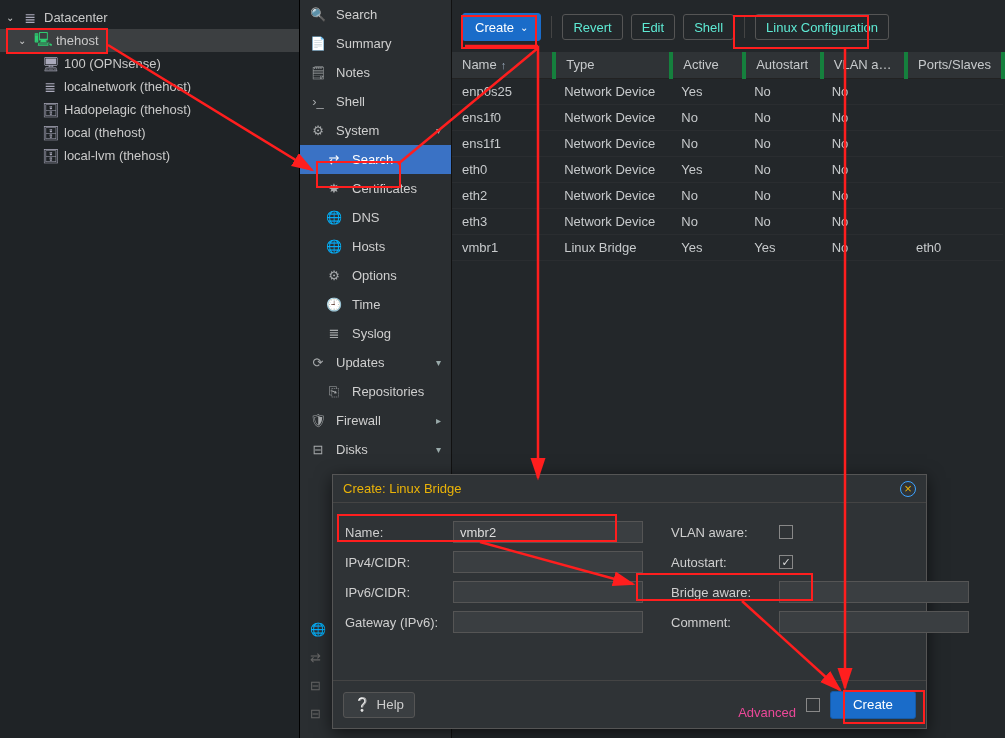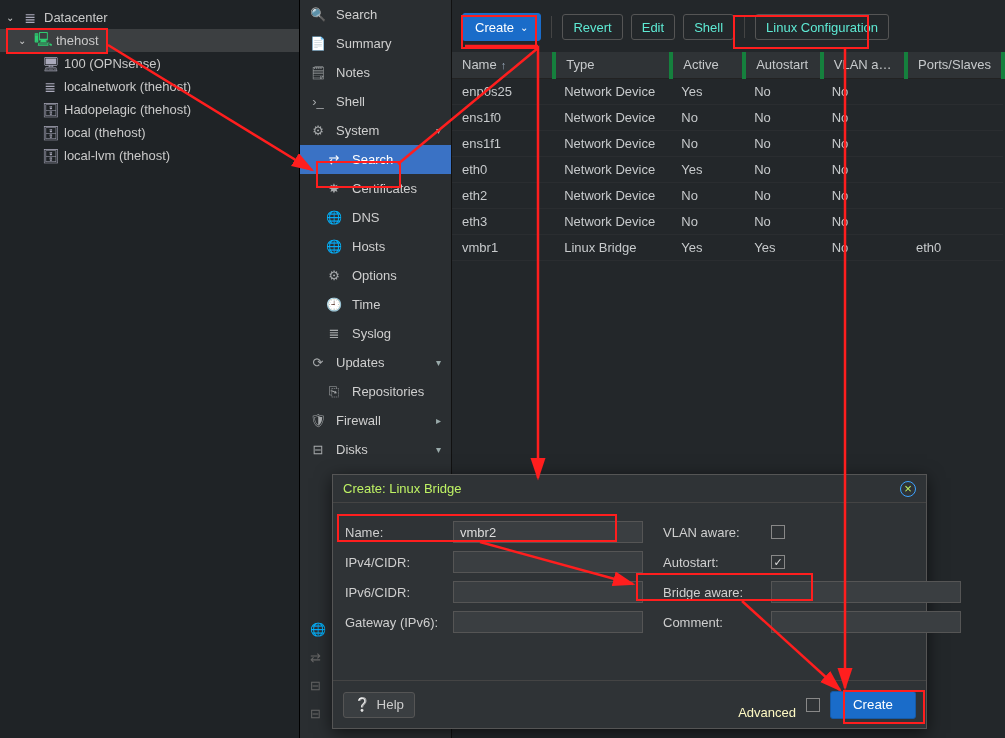--- a/index.html
+++ b/index.html
@@ -51,7 +51,7 @@
   .modal-mask { position: absolute; left: 0; top: 0; right: 0; bottom: 0; pointer-events: none; }
   .modal { position: absolute; left: 332px; top: 474px; width: 595px; height: 255px; background: #2f3336; border: 1px solid #555; box-shadow: 0 4px 16px rgba(0,0,0,.6); pointer-events: auto; display: flex; flex-direction: column; }
   .modal-title { display: flex; align-items: center; justify-content: space-between; height: 28px; padding: 0 10px; background: #2f3336; border-bottom: 1px solid #444; }
-  .modal-title span { color: #bef264; font-size: 13px; }
+  .modal-title span { color: #eab308; font-size: 13px; }
   .modal-close { color: #3da3ff; font-size: 14px; border: 1px solid #3da3ff; border-radius: 10px; width: 16px; height: 16px; line-height: 13px; text-align: center; }
   .modal-body { padding: 14px 12px; display: flex; gap: 20px; }
   .form-col { flex: 1; }

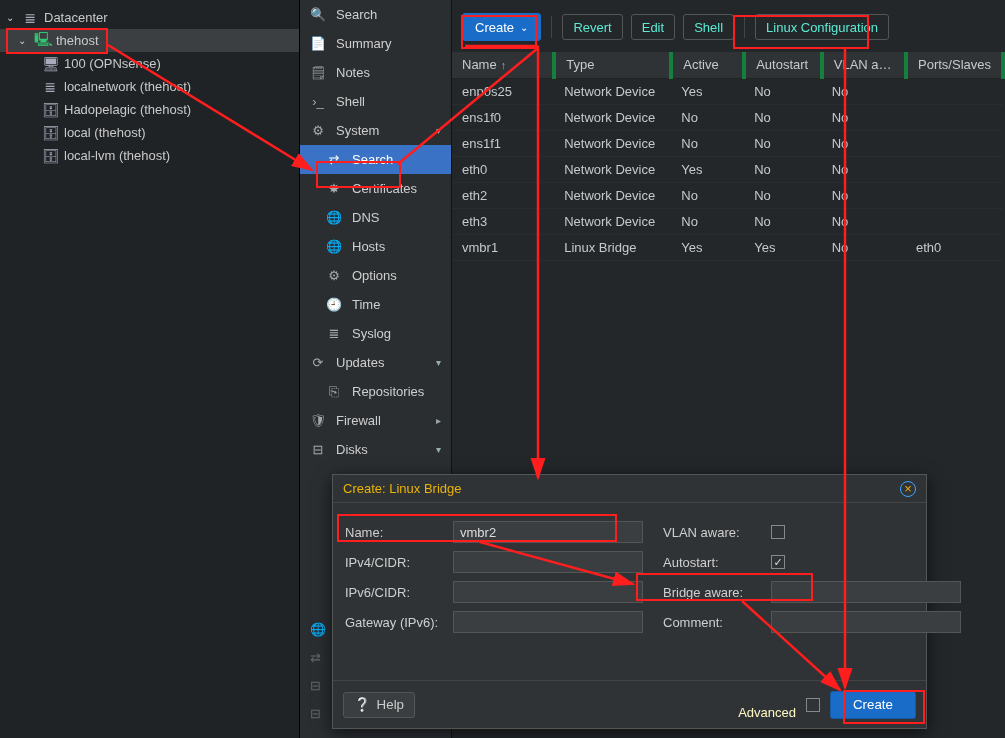--- a/index.html
+++ b/index.html
@@ -53,7 +53,7 @@
   .modal-title { display: flex; align-items: center; justify-content: space-between; height: 28px; padding: 0 10px; background: #2f3336; border-bottom: 1px solid #444; }
   .modal-title span { color: #eab308; font-size: 13px; }
   .modal-close { color: #3da3ff; font-size: 14px; border: 1px solid #3da3ff; border-radius: 10px; width: 16px; height: 16px; line-height: 13px; text-align: center; }
-  .modal-body { padding: 14px 12px; display: flex; gap: 20px; }
+  .modal-body { padding: 14px 12px; display: flex; gap: 28px; }
   .form-col { flex: 1; }
   .form-row { display: flex; align-items: center; height: 30px; }
   .form-row label { width: 108px; color: #cfcfcf; }

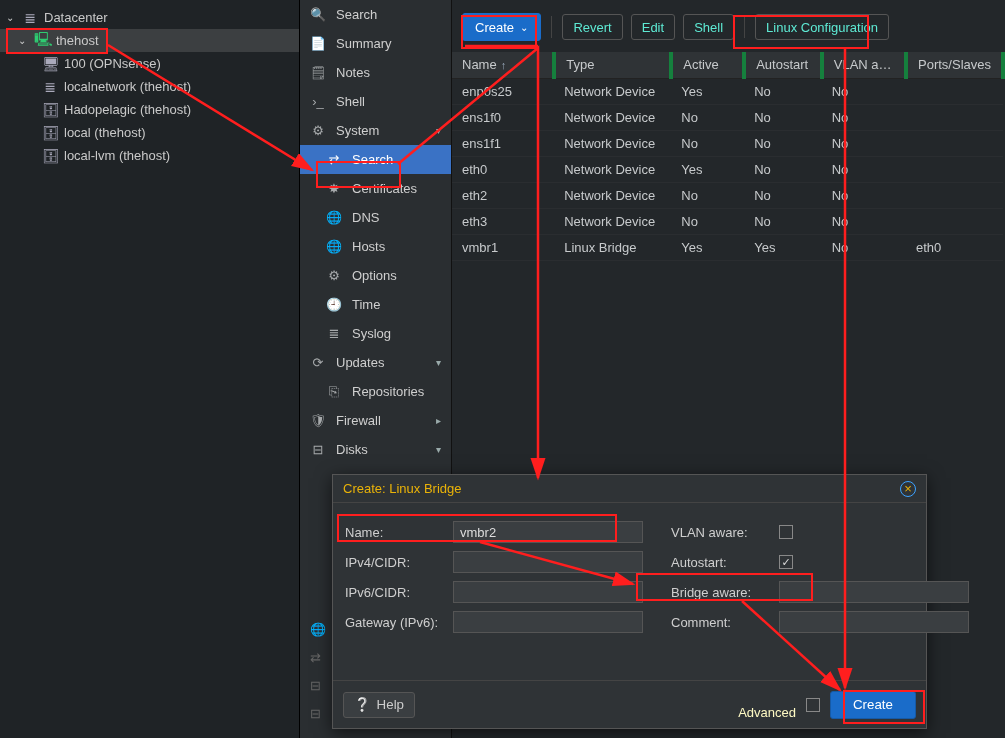--- a/index.html
+++ b/index.html
@@ -62,7 +62,7 @@
   .modal-footer { margin-top: auto; display: flex; align-items: center; gap: 10px; padding: 8px 10px; border-top: 1px solid #444; }
   .modal-footer .btn-help { background: #3a3e41; border: 1px solid #555; color: #ccc; height: 26px; padding: 0 10px; display: inline-flex; align-items: center; gap: 6px; border-radius: 3px; }
   .modal-footer .spacer { flex: 1; }
-  .modal-footer .adv-lbl { color: #fef9c3; margin-top: 16px; }
+  .modal-footer .adv-lbl { color: #ec4899; margin-top: 16px; }
   .modal-footer .adv-chk { width: 14px; height: 14px; border: 1px solid #888; display: inline-block; }
   .modal-footer .btn-create { background: #1a6cc9; border: 1px solid #165aa6; color: #fff; height: 28px; padding: 0 22px; border-radius: 3px; }
 

